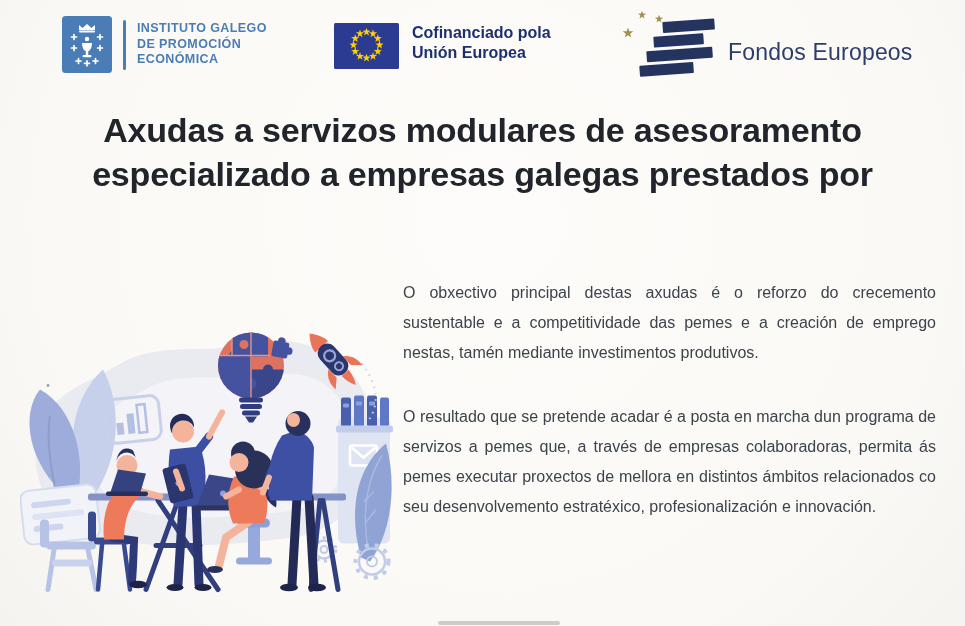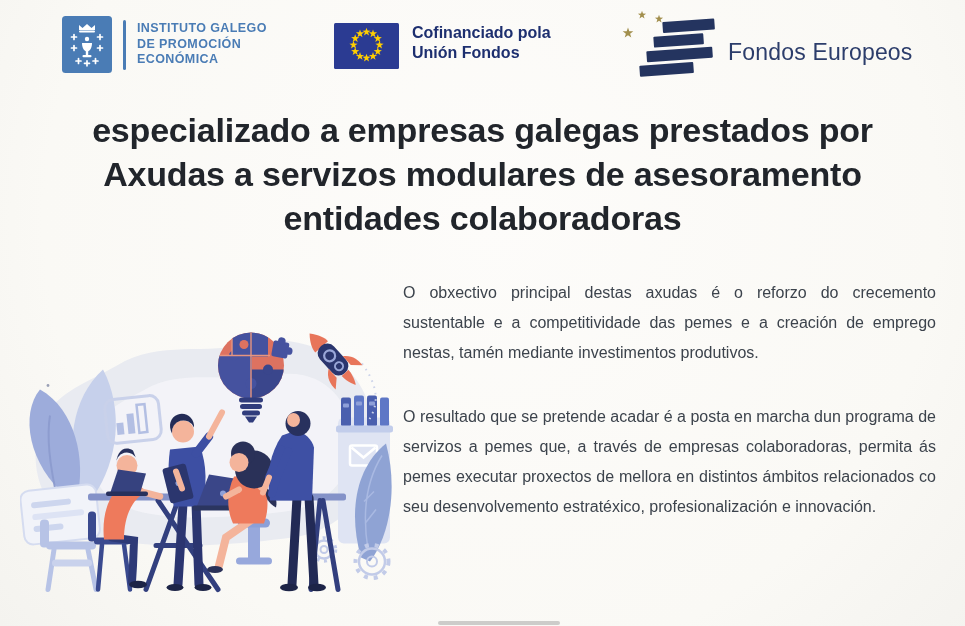--- a/index.html
+++ b/index.html
@@ -91,7 +91,7 @@
     </svg>
     <div class="eu-text">
       <span style="display:block">Cofinanciado pola</span>
-      <span style="display:block">Unión Fondos</span>
+      <span style="display:block">Unión Europea</span>
     </div>
   </div>
 

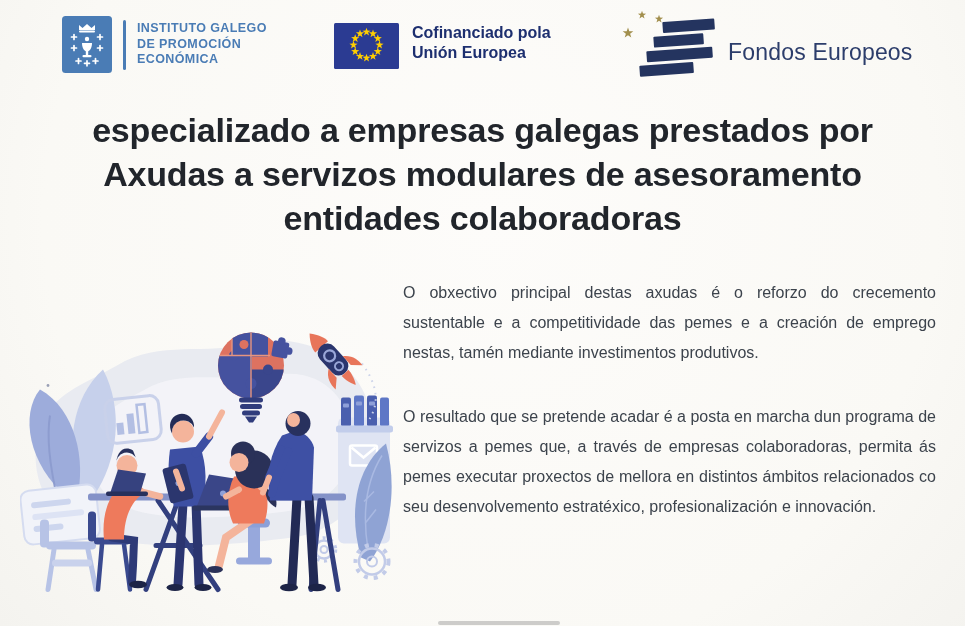--- a/index.html
+++ b/index.html
@@ -114,8 +114,8 @@
   </div>
 
   <div class="title">
+    <span>Axudas a servizos modulares de asesoramento</span>
     <span>especializado a empresas galegas prestados por</span>
-    <span>Axudas a servizos modulares de asesoramento</span>
     <span>entidades colaboradoras</span>
   </div>
 

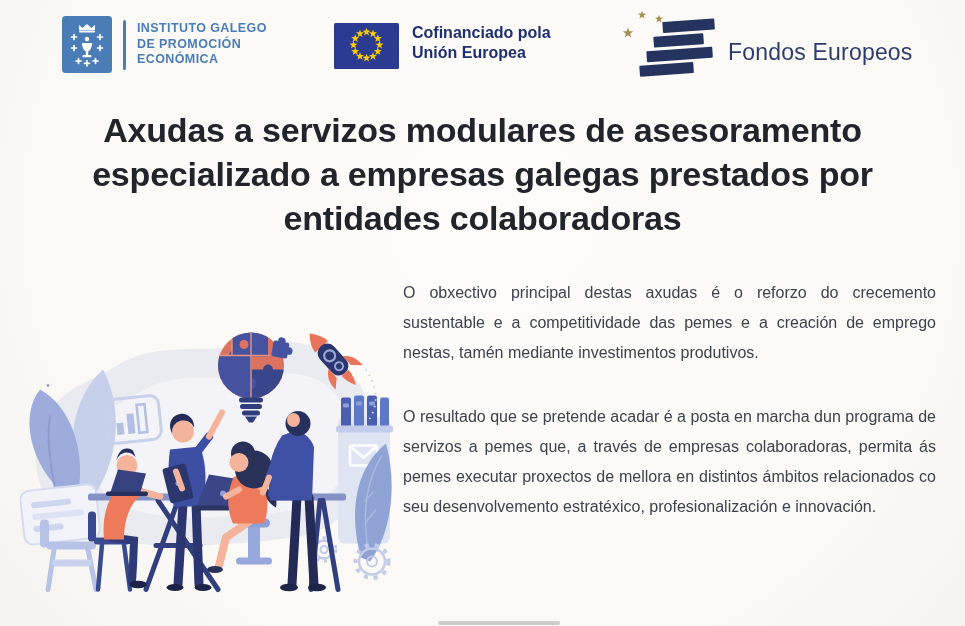--- a/index.html
+++ b/index.html
@@ -116,7 +116,6 @@
   <div class="title">
     <span>Axudas a servizos modulares de asesoramento</span>
     <span>especializado a empresas galegas prestados por</span>
-    <span>entidades colaboradoras</span>
   </div>
 
   <div class="copy">

